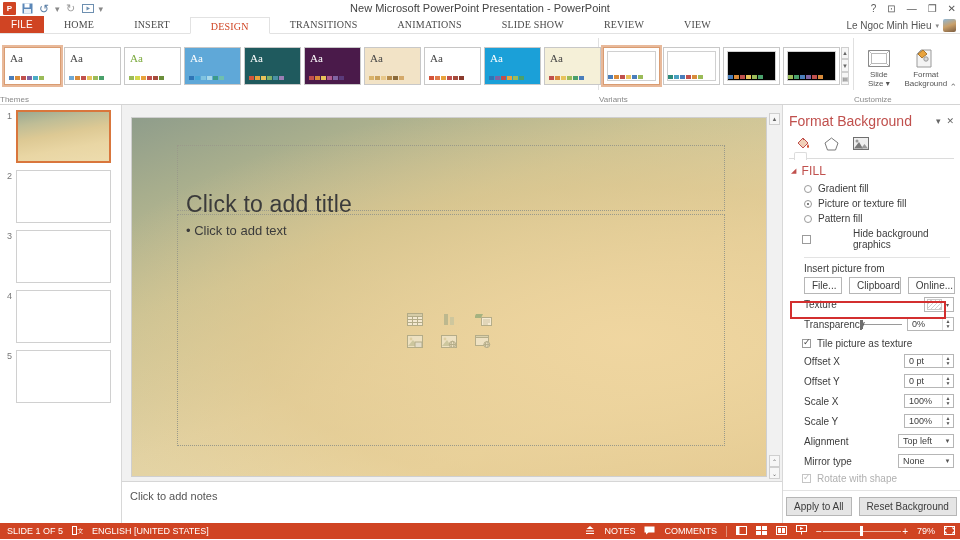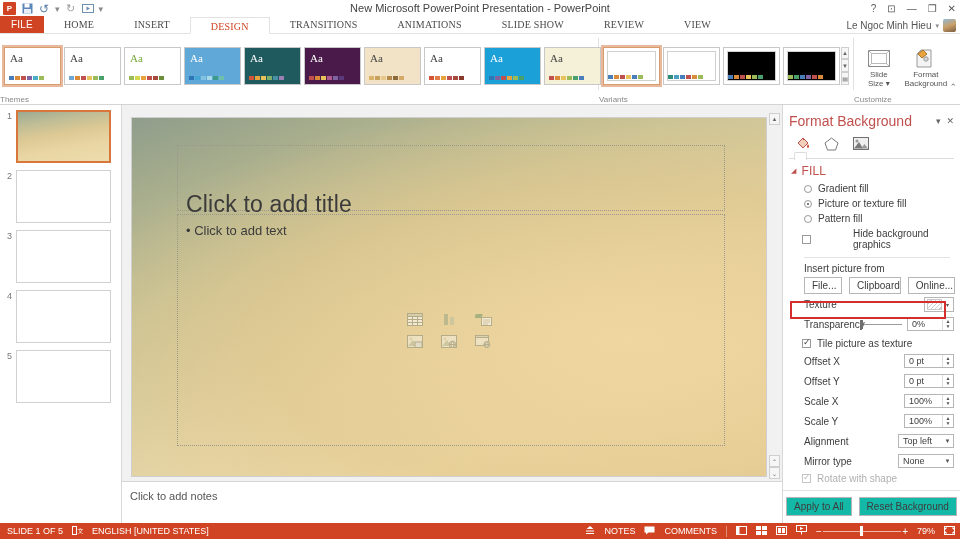--- a/index.html
+++ b/index.html
@@ -184,7 +184,7 @@
 
   .panel-foot { margin-top:auto; border-top:1px solid #e3e3e3; padding:6px 0 7px 0;
                 display:flex; gap:7px; justify-content:center; }
-  .foot-btn { border:1px solid #b6b6b6; background:#14b8a6; font-size:10px; color:#3c3c3c; padding:3px 7px; }
+  .foot-btn { border:1px solid #b6b6b6; background:#e5e5e5; font-size:10px; color:#3c3c3c; padding:3px 7px; }
 
   
   .status { height:16px; background:#d04423; display:flex; align-items:center; color:#fff;

